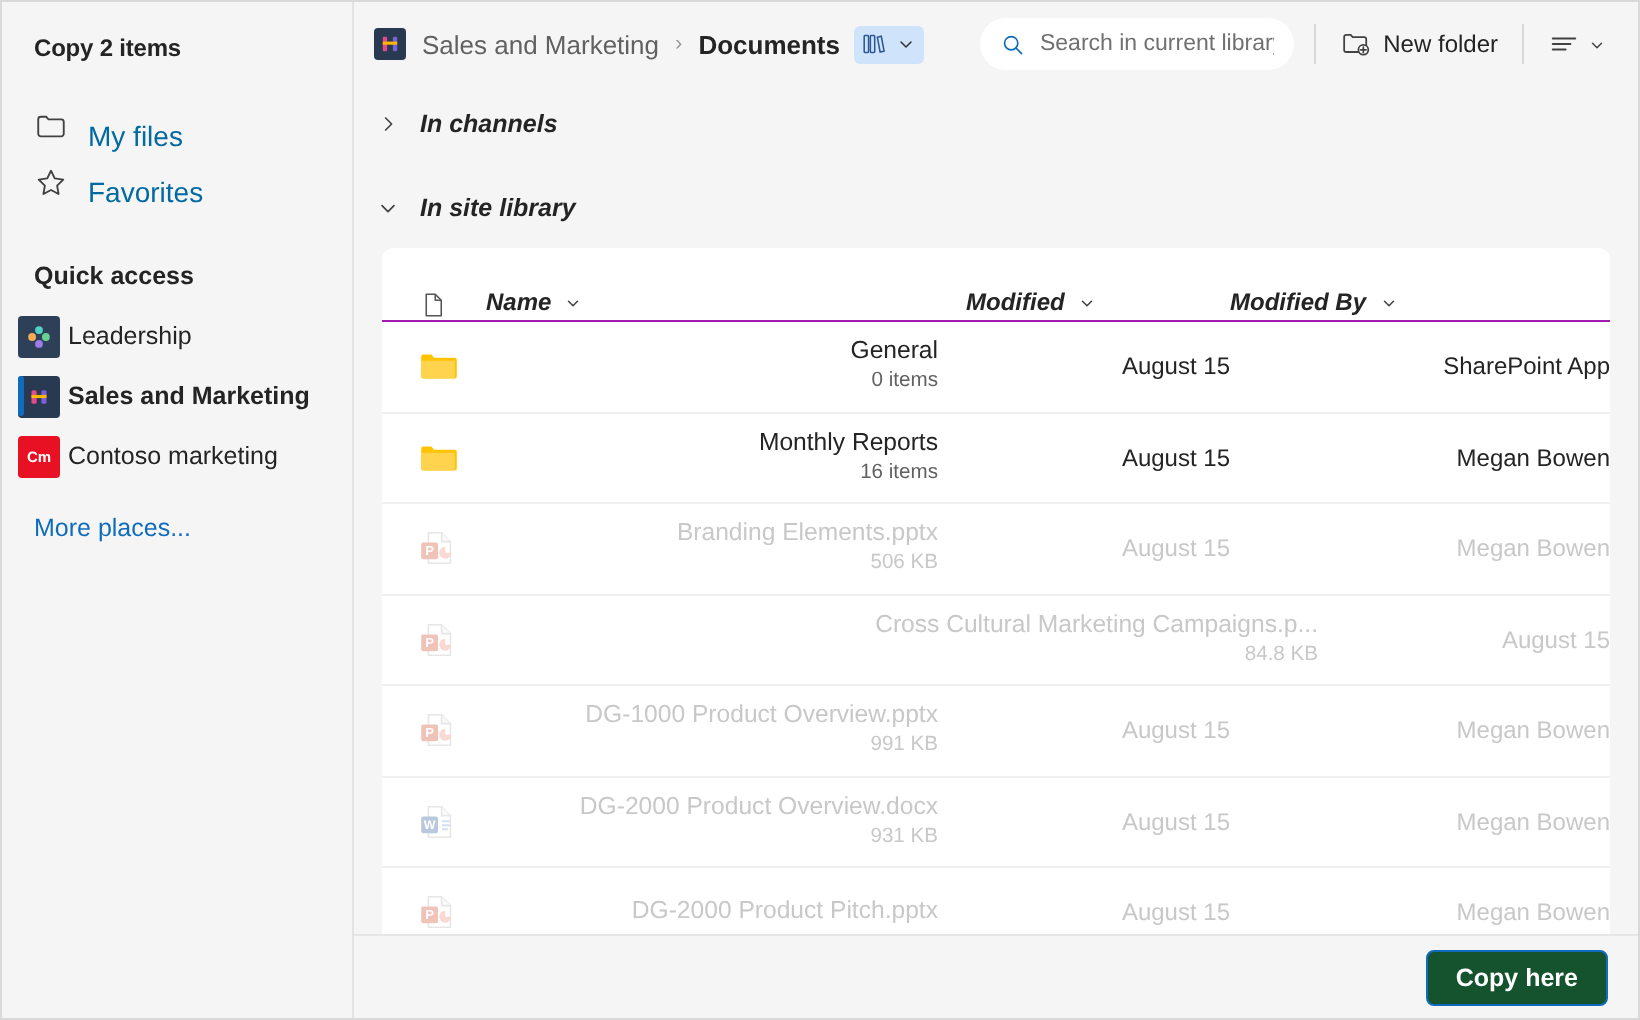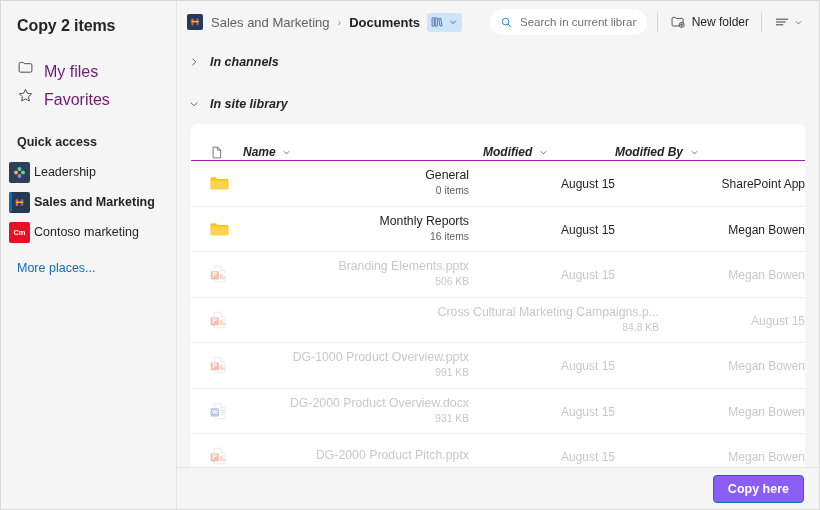--- a/index.html
+++ b/index.html
@@ -29,7 +29,7 @@
     position: relative;
   }
   .dialog-title {
-    font-size: 16px;
+    font-size: 12px;
     font-weight: bold;
     color: #242424;
     padding: 4px 0 0 16px;

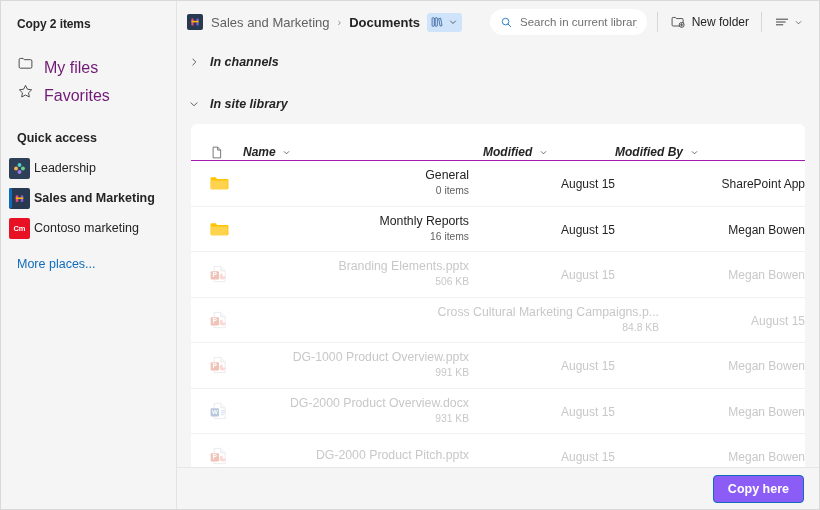--- a/index.html
+++ b/index.html
@@ -46,8 +46,8 @@
     position: relative;
   }
   .nav-item .nav-label {
-    font-size: 16px;
-    color: #701a75;
+    font-size: 14px;
+    color: #0369a1;
     white-space: nowrap;
     margin-top: 9px;
   }

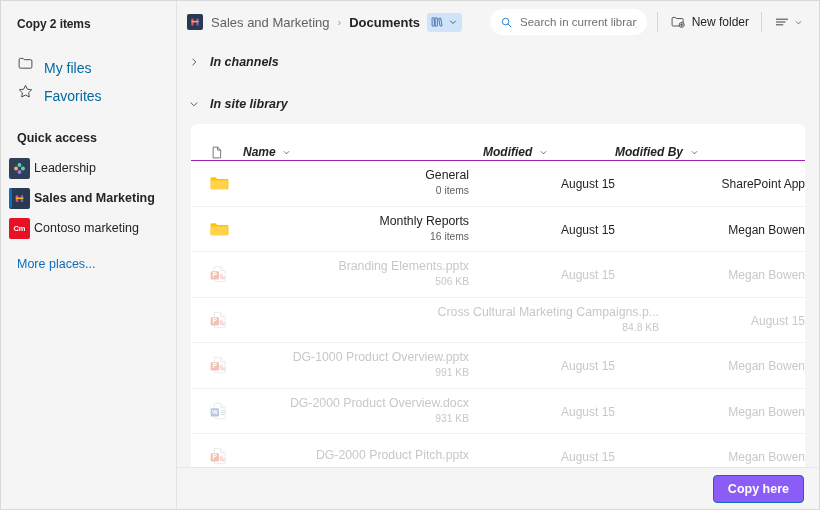--- a/index.html
+++ b/index.html
@@ -281,7 +281,7 @@
     padding: 0 14px;
     border: 1px solid transparent;
   }
-  .btn-primary { background: #8b5cf6; color: #ffffff; font-weight: bold; border-color: #0f6cbd; }
+  .btn-primary { background: #14532d; color: #ffffff; font-weight: bold; border-color: #0f6cbd; }
   .btn-default { background: #ffffff; color: #242424; border-color: #d1d1d1; }
 
   .list-scroll {

